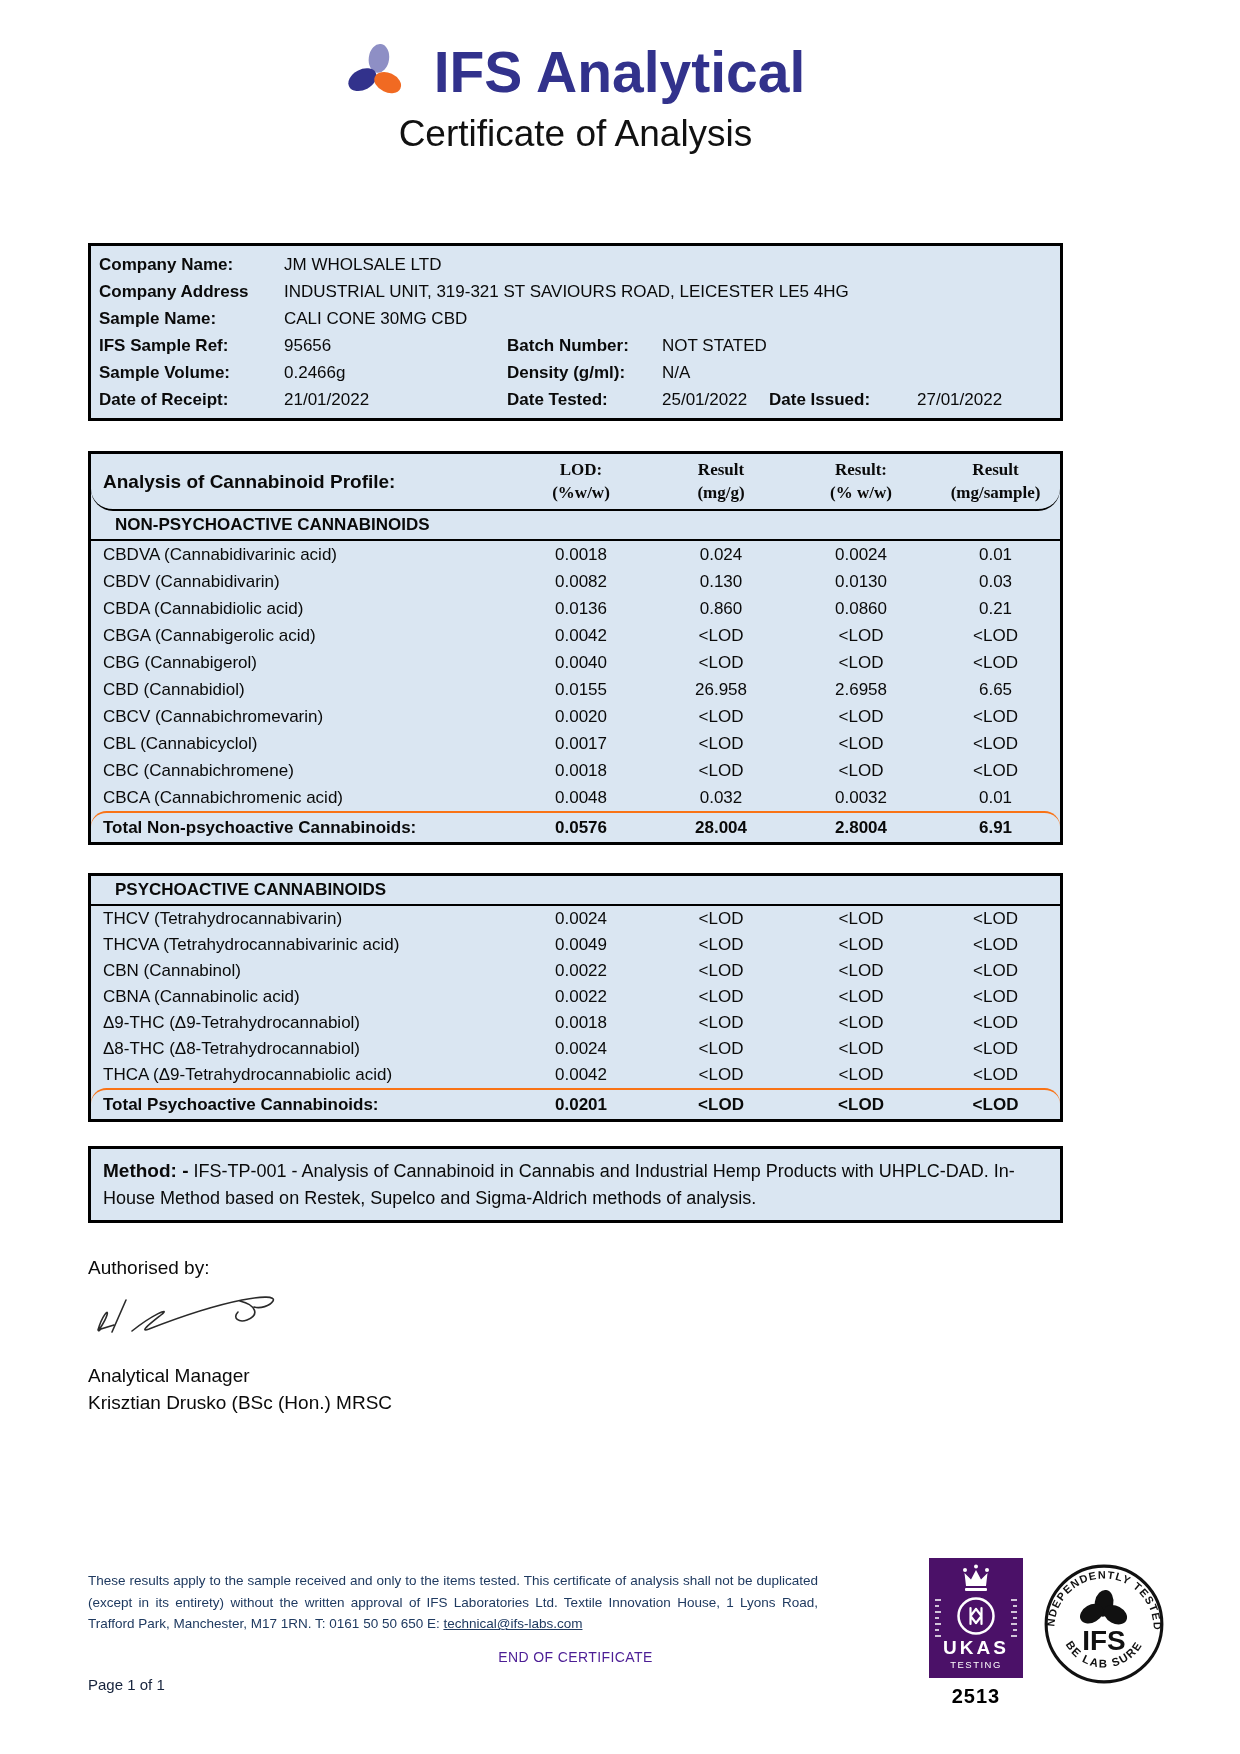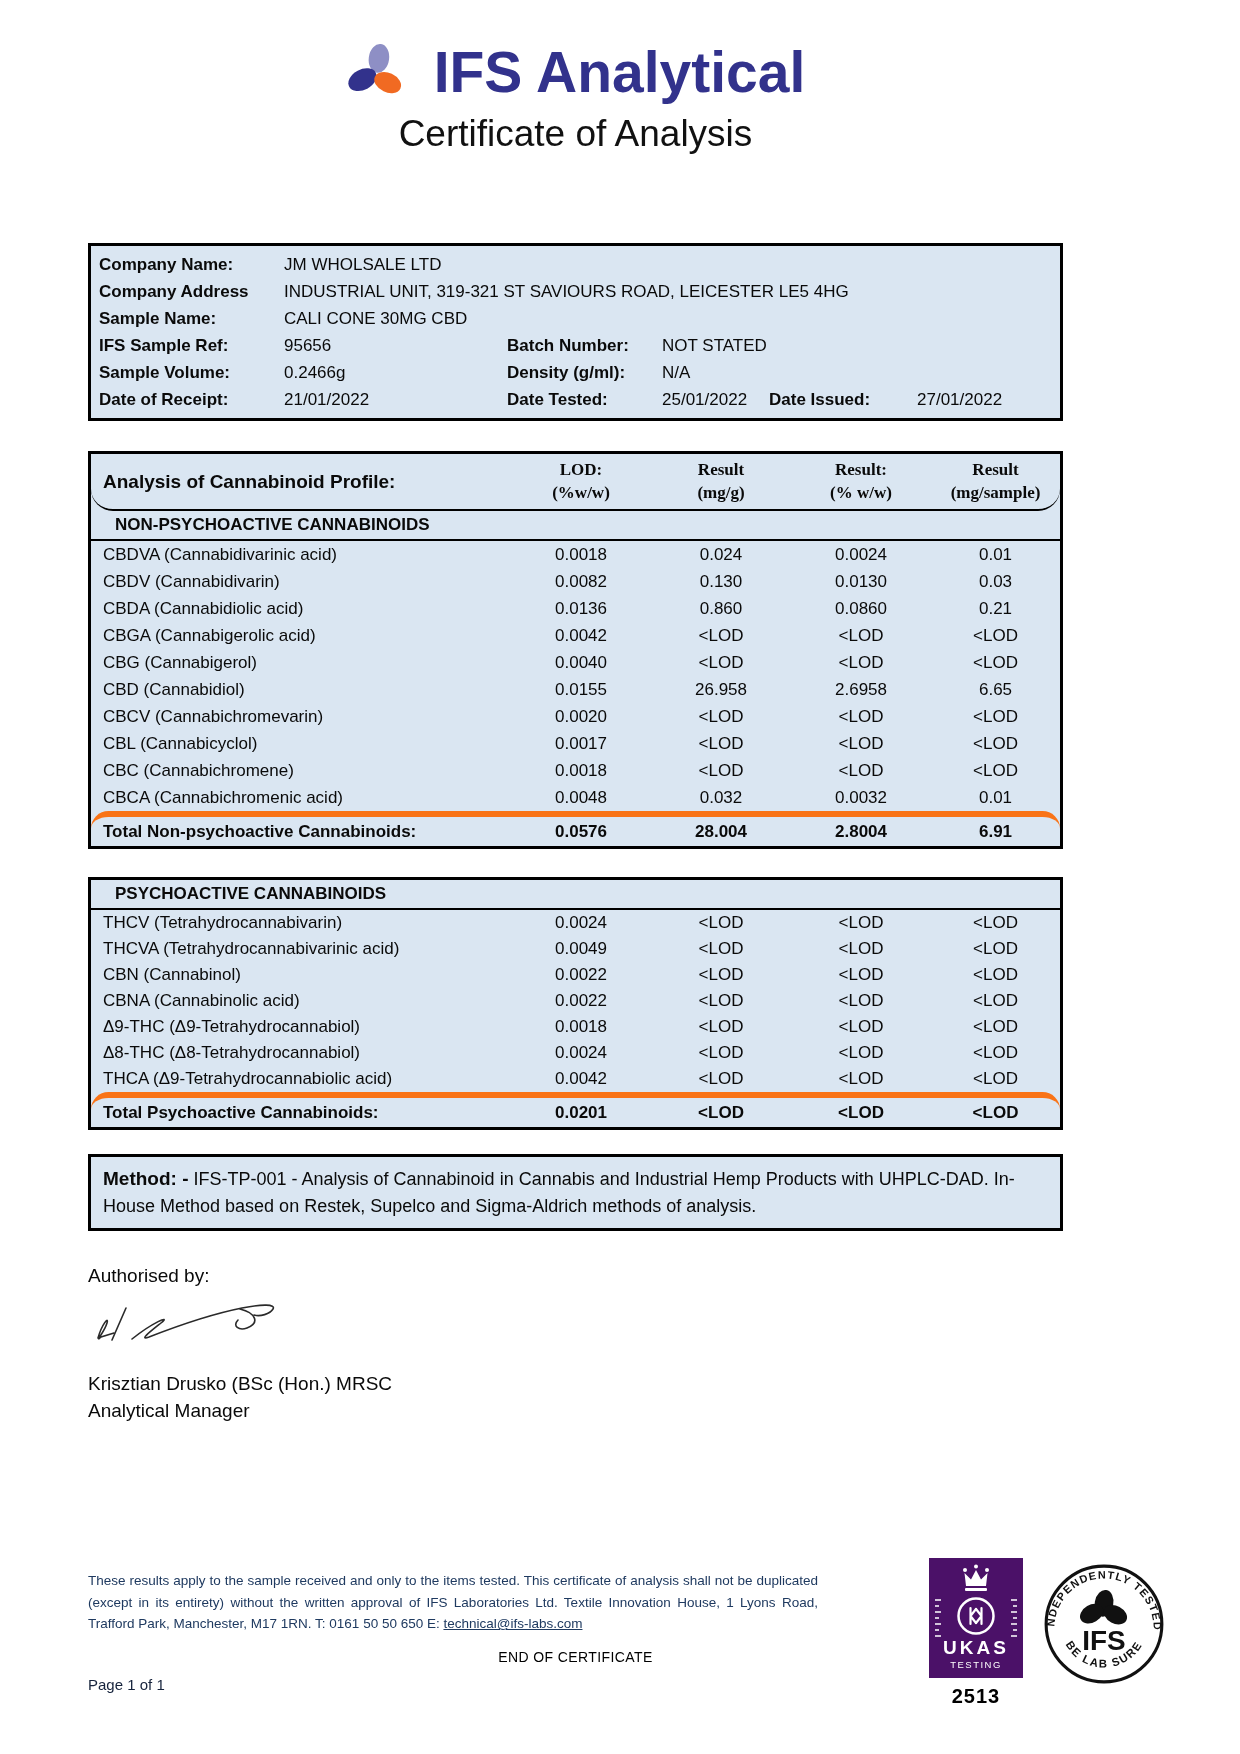--- a/index.html
+++ b/index.html
@@ -33,7 +33,7 @@
   .psy .crow { height:26px; }
   .analyte { padding-left:12px; }
   .num { text-align:center; }
-  .trow { border-top:6px solid #f97316; height:29px; font-weight:bold; font-size:17px; }
+  .trow { border-top:2px solid #f97316; height:29px; font-weight:bold; font-size:17px; }
 
   
   .method-box { margin-top:24px; background:#dae6f2; border:3px solid #000; padding:8px 12px;

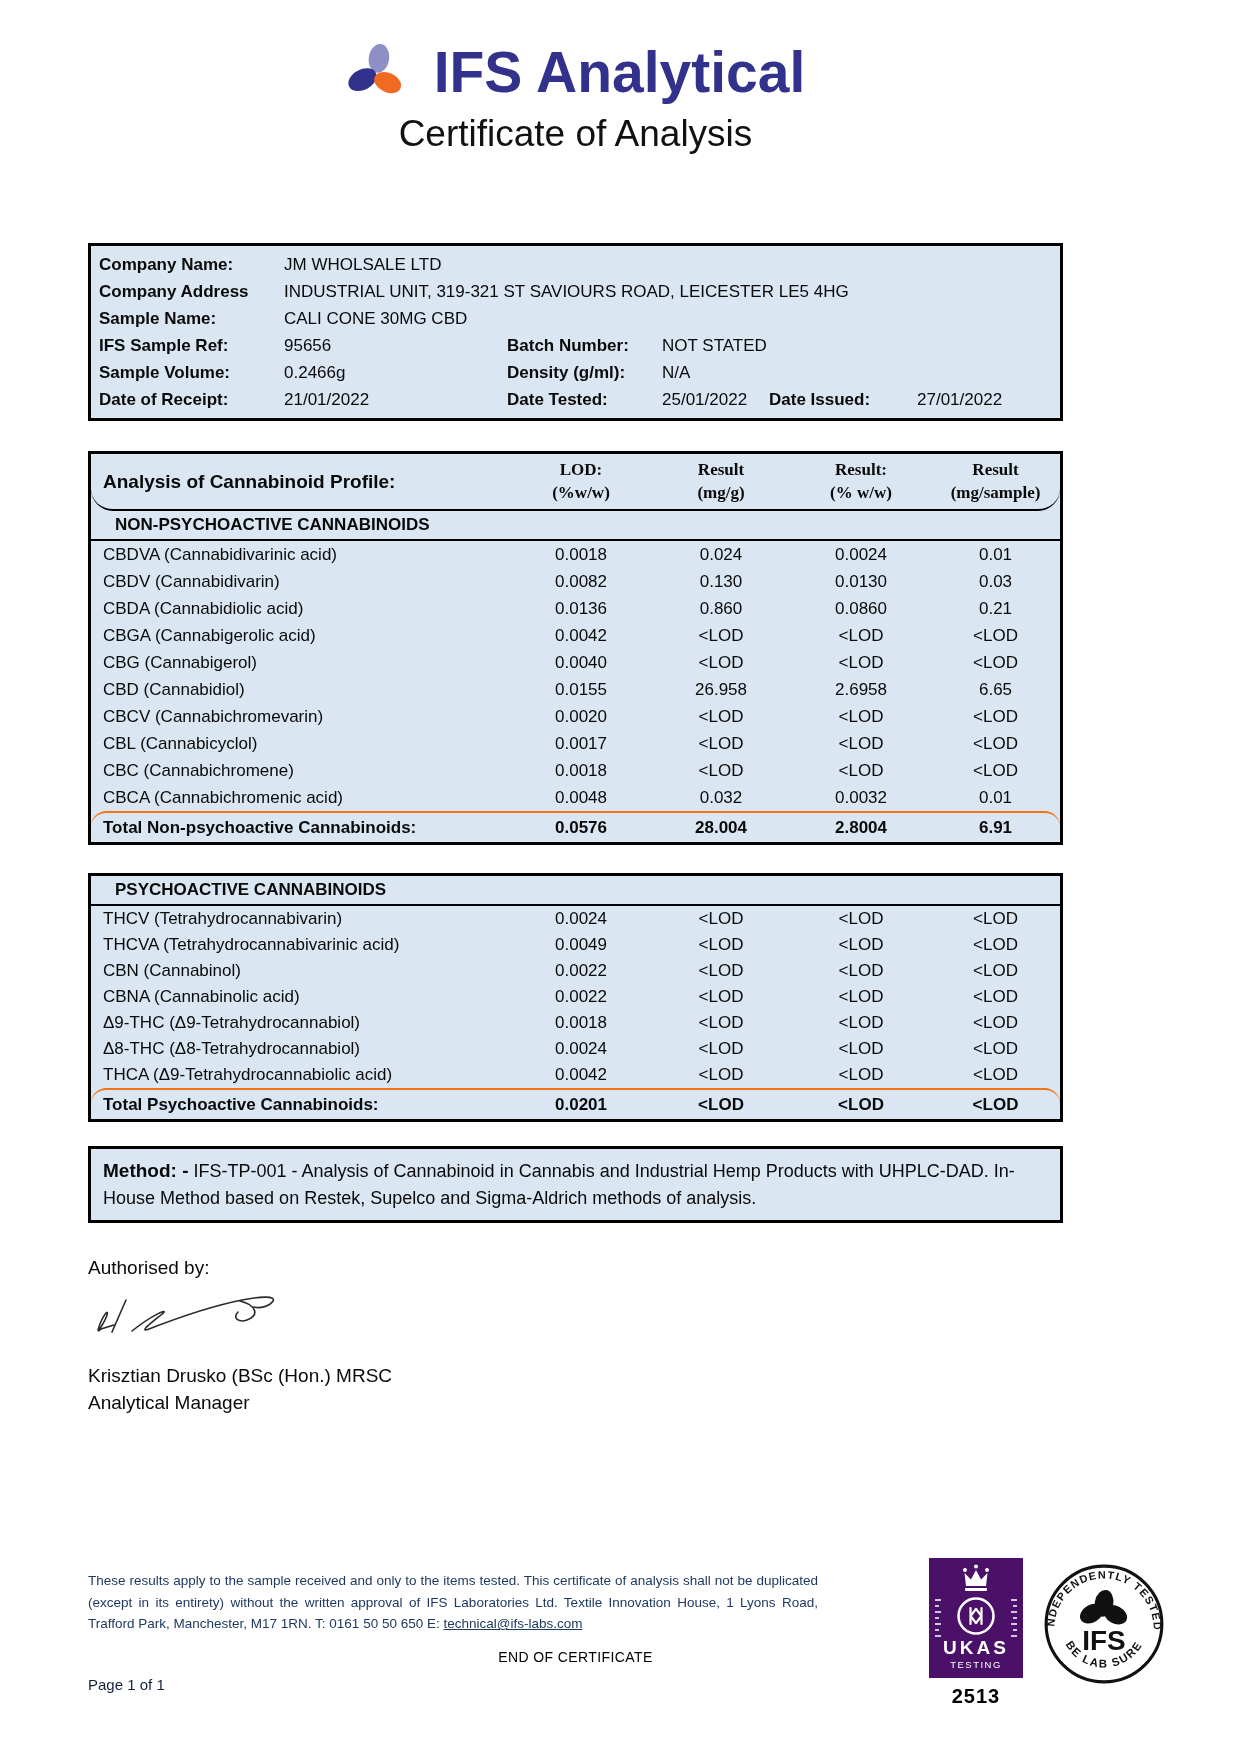--- a/index.html
+++ b/index.html
@@ -306,8 +306,8 @@
       </svg>
     </div>
     <div class="sig-name">
+      <div>Analytical Manager</div>
       <div>Krisztian Drusko (BSc (Hon.) MRSC</div>
-      <div>Analytical Manager</div>
     </div>
   </div>
 

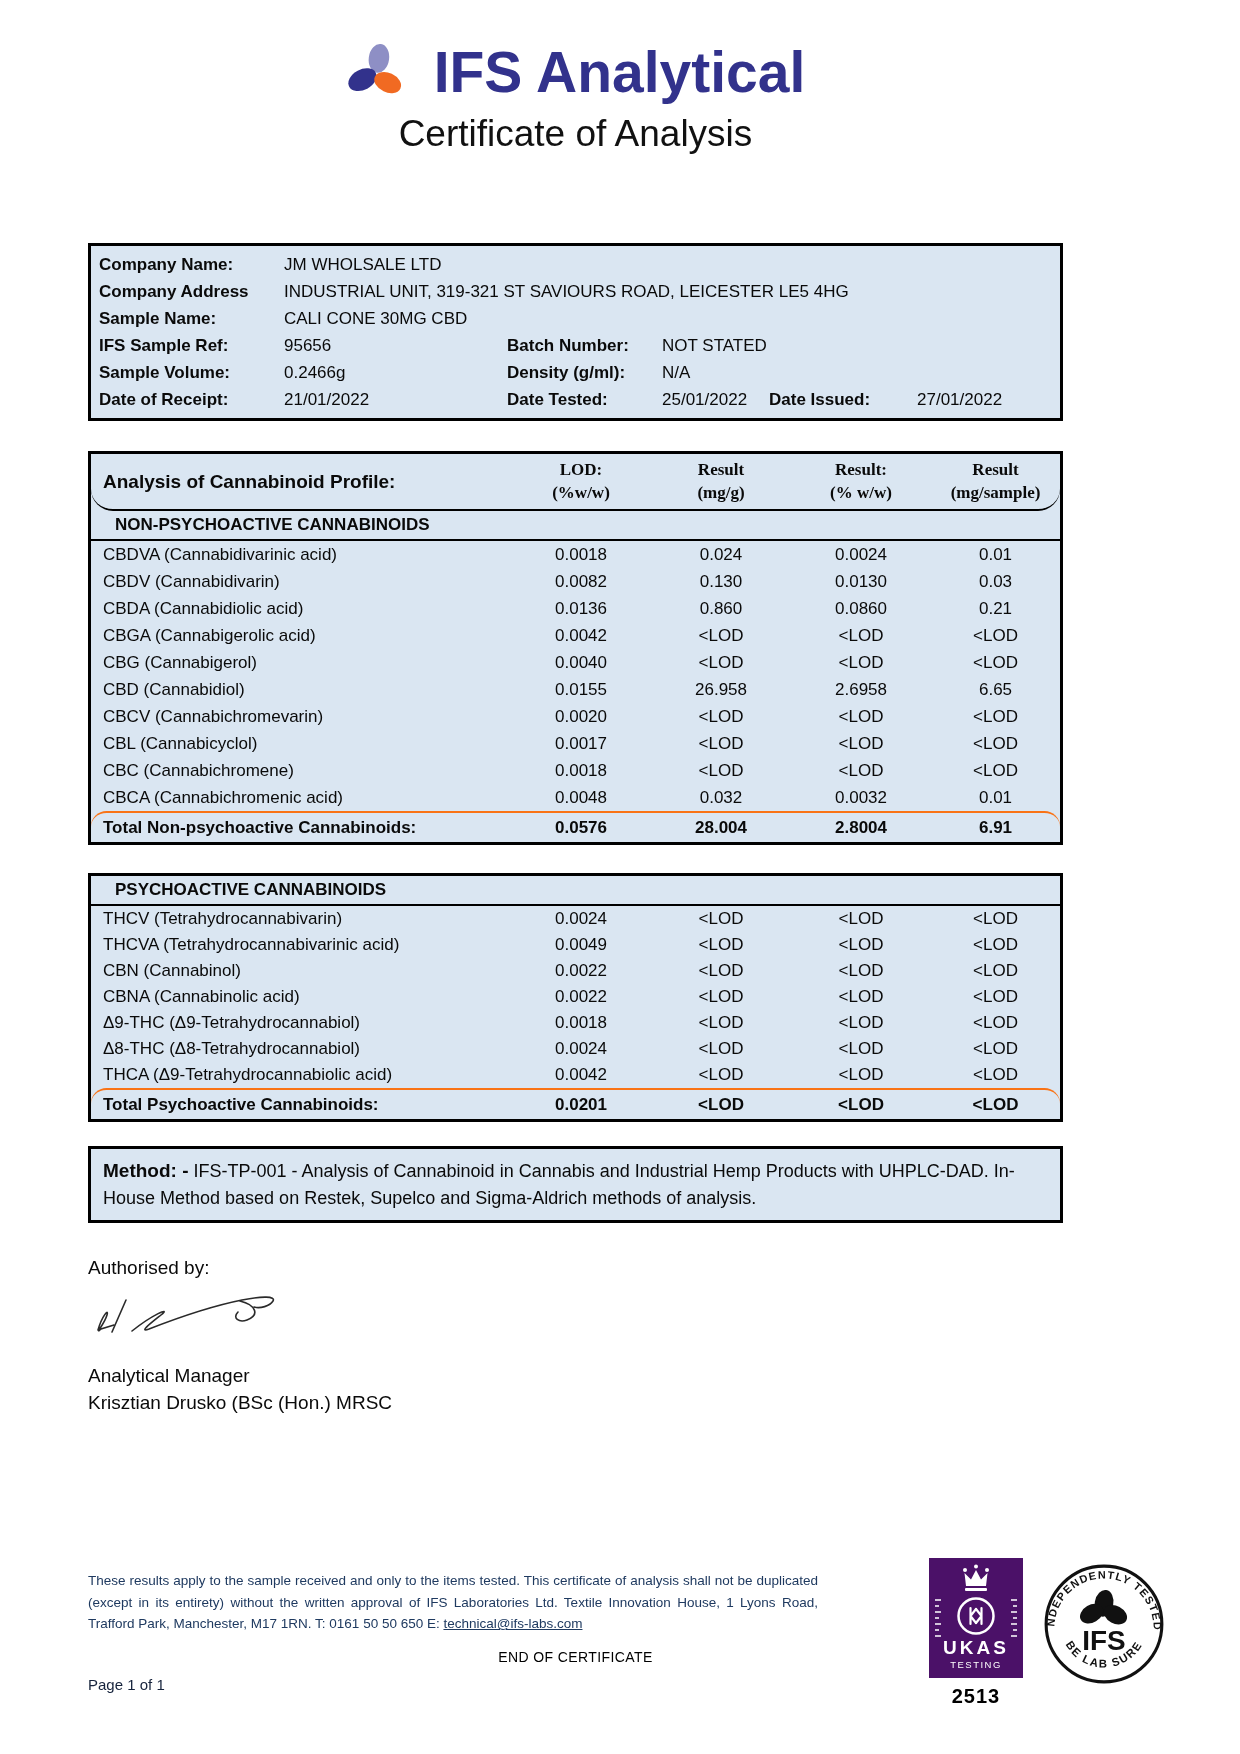--- a/index.html
+++ b/index.html
@@ -50,7 +50,7 @@
                 line-height:1.6; color:#1f3a60; text-align:justify; }
   .email { text-decoration:underline; color:#1f3a60; cursor:pointer; }
   .end-text { position:absolute; top:1649px; left:88px; width:975px; text-align:center;
-              font-size:14px; color:#000000; letter-spacing:0.4px; }
+              font-size:14px; color:#4c1d95; letter-spacing:0.4px; }
   .page-num { position:absolute; top:1676px; left:88px; font-size:15px; color:#16233c; }
   .ukas-block { position:absolute; top:1558px; left:926px; width:100px; text-align:center; }
   .ukas-num { font-size:20px; font-weight:bold; color:#000; margin-top:3px; letter-spacing:1px;text-align:center; }

